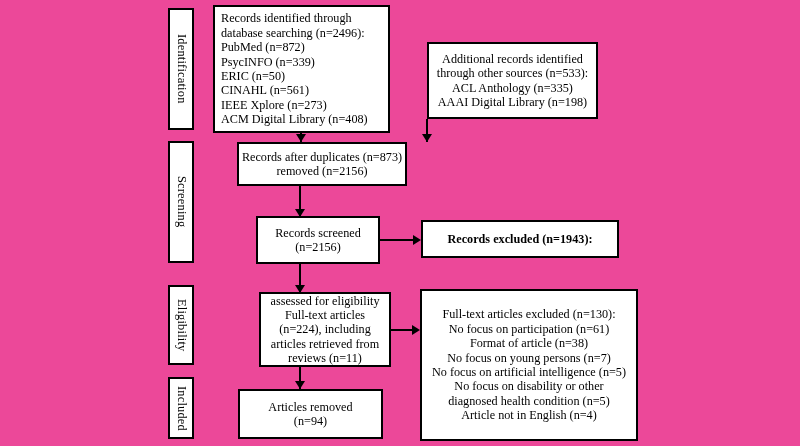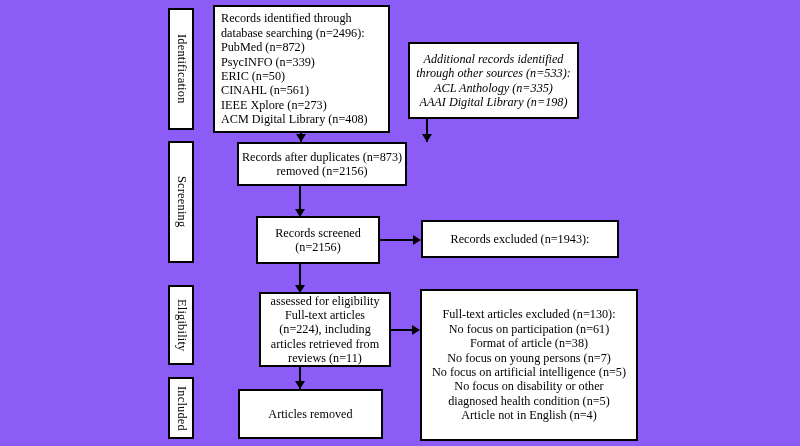--- a/index.html
+++ b/index.html
@@ -11,7 +11,7 @@
     position: relative;
     width: 800px;
     height: 446px;
-    background: #8b5cf6;
+    background: #ec4899;
     font-family: "Liberation Serif", "DejaVu Serif", serif;
     color: #000000;
     overflow: hidden;

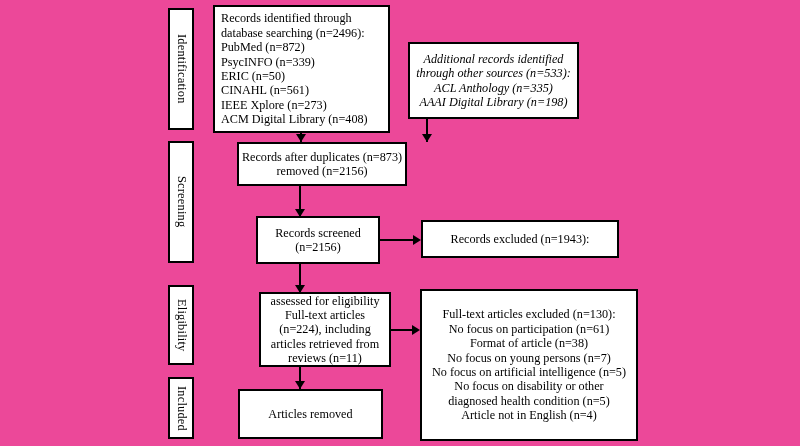--- a/index.html
+++ b/index.html
@@ -117,7 +117,7 @@
     </div>
   </div>
 
-  <div class="box" style="left:408px; top:42px; width:171px; height:77px;font-style:italic;">
+  <div class="box" style="left:427px; top:42px; width:171px; height:77px;">
     <div class="inner">
       <span class="line">Additional records identified</span>
       <span class="line">through other sources (n=533):</span>

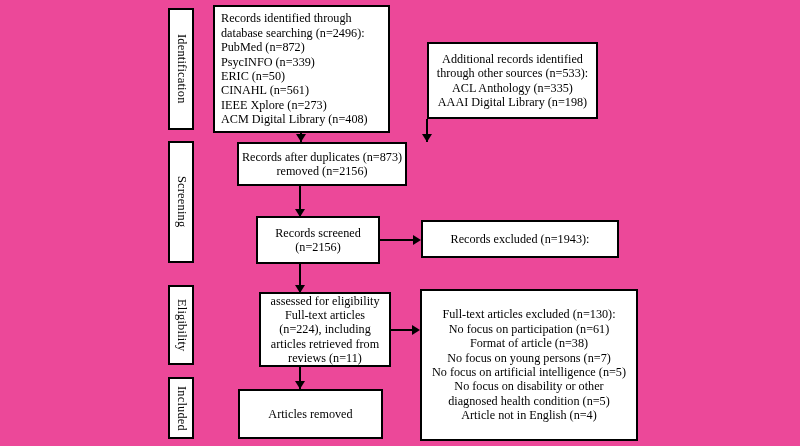--- a/index.html
+++ b/index.html
@@ -152,7 +152,7 @@
   <div class="hline" style="left:380px; top:239px; width:38px;"></div>
   <div class="arrow-right" style="left:413px; top:235px;"></div>
 
-  <div class="box" style="left:421px; top:220px; width:198px; height:38px;">
+  <div class="box" style="left:421px; top:220px; width:198px; height:38px;font-weight:bold;">
     <div class="inner">
       <span class="line">Records excluded (n=1943):</span>
     </div>

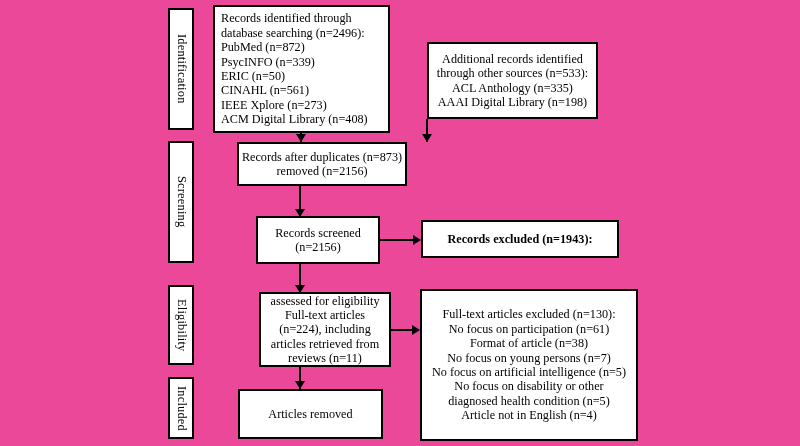--- a/index.html
+++ b/index.html
@@ -193,6 +193,7 @@
   <div class="box" style="left:238px; top:389px; width:145px; height:50px;">
     <div class="inner">
       <span class="line">Articles removed</span>
+      <span class="line">(n=94)</span>
     </div>
   </div>
 

